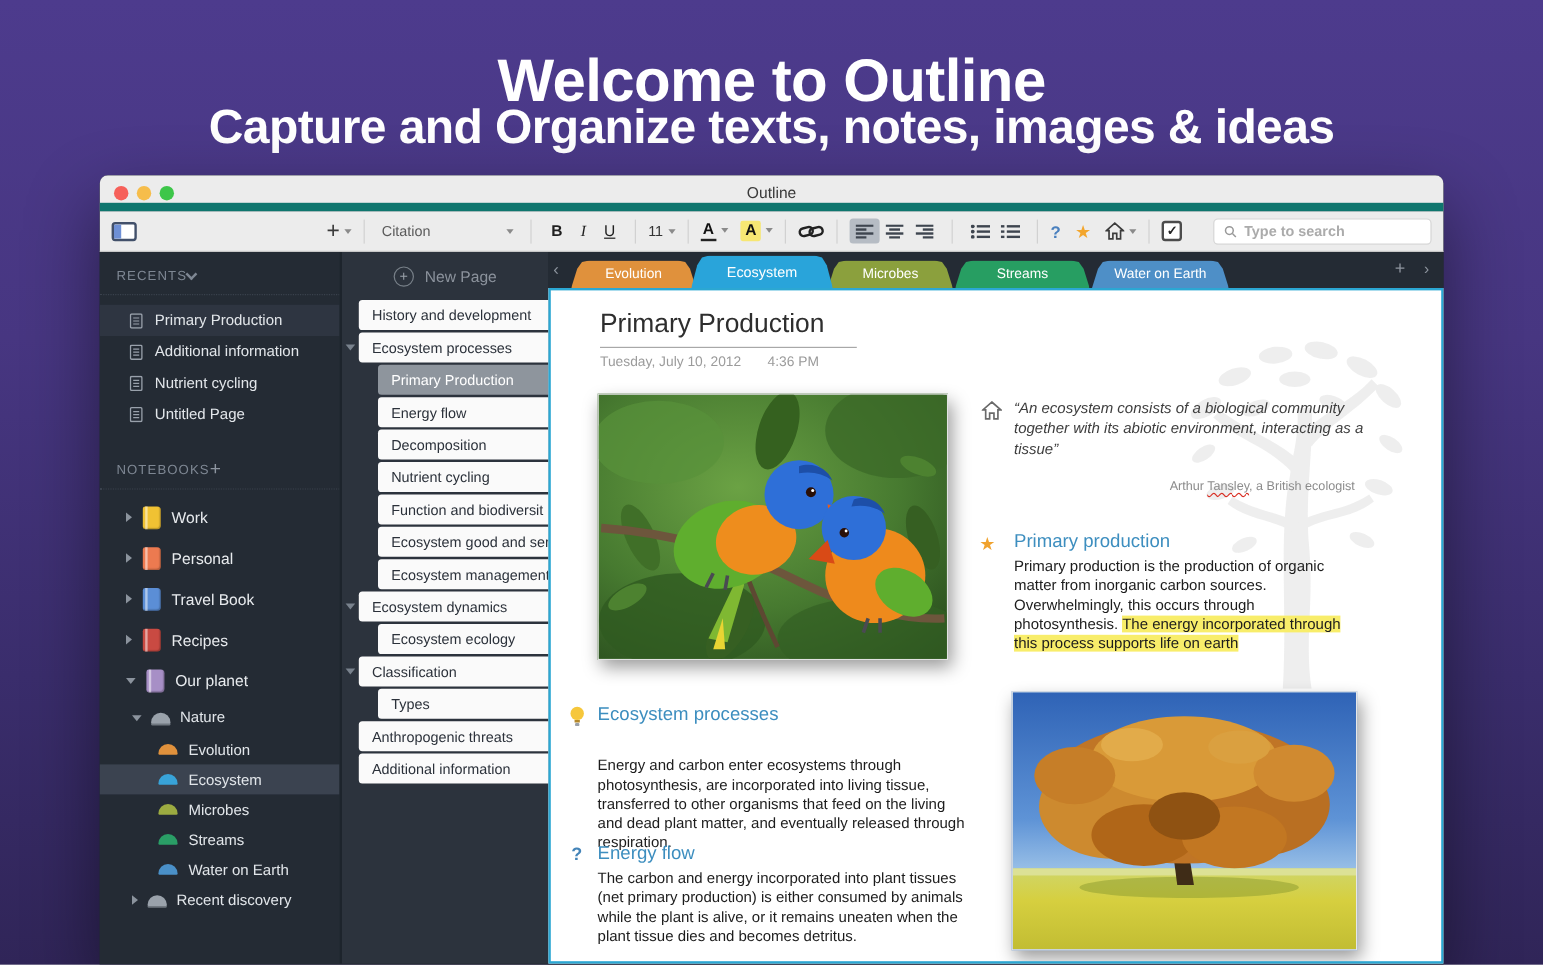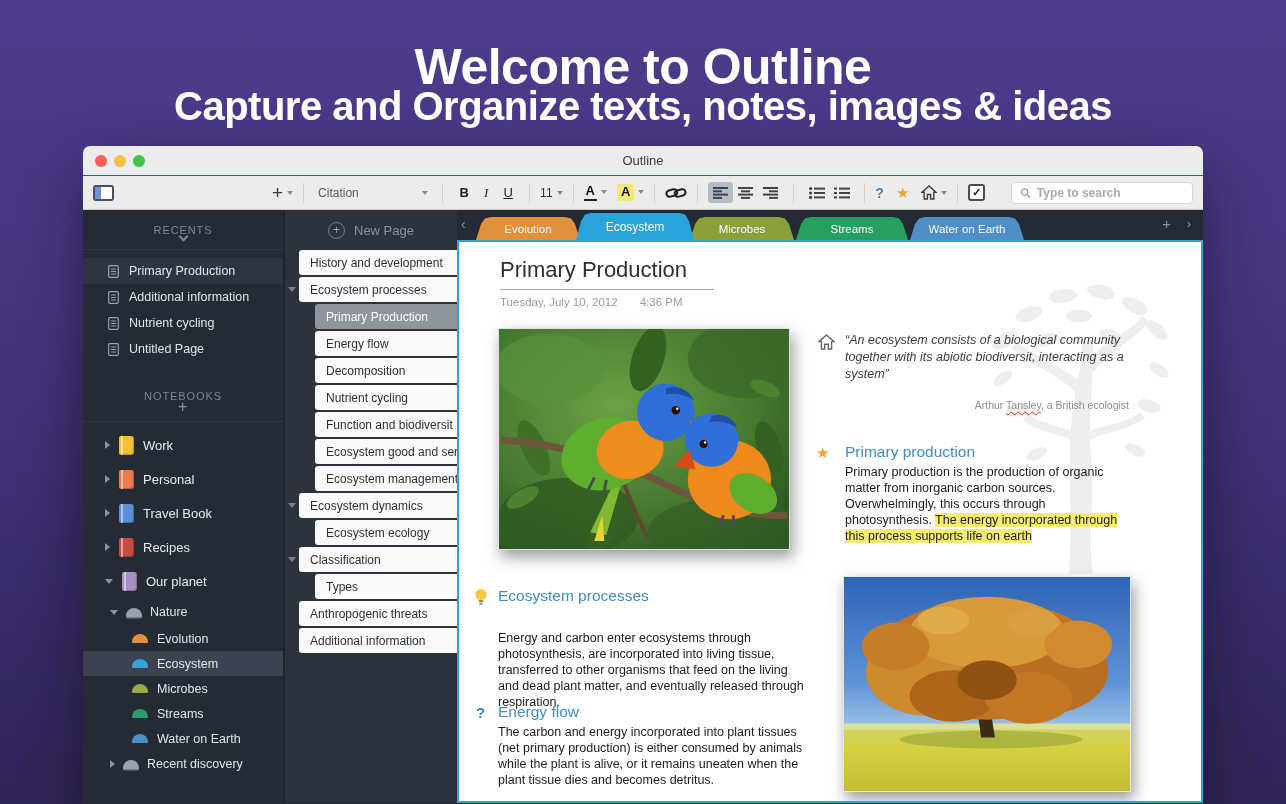--- a/index.html
+++ b/index.html
@@ -17,7 +17,7 @@
   
   .window{position:absolute;left:83px;top:146px;width:1120px;height:658px;border-radius:7px 7px 0 0;
     overflow:hidden;background:#242b34;box-shadow:0 25px 60px rgba(0,0,0,.45);}
-  .titlebar{height:30px;background:#ececec;border-bottom:1px solid #0f766e;position:relative;}
+  .titlebar{height:30px;background:#ececec;border-bottom:7px solid #0f766e;position:relative;}
   .tl{position:absolute;top:9px;width:12px;height:12px;border-radius:50%;}
   .tl.r{left:12px;background:#f6605a;}
   .tl.y{left:31px;background:#f6bd4b;}

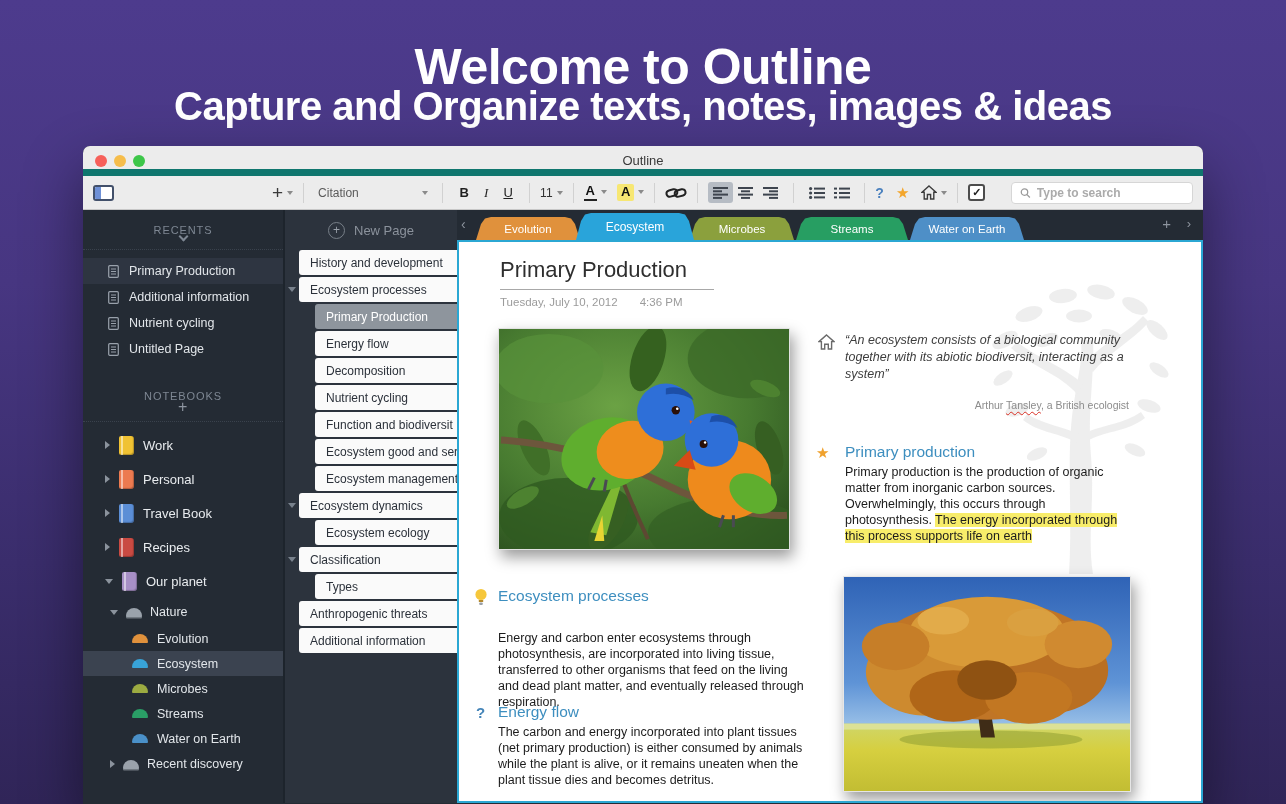--- a/index.html
+++ b/index.html
@@ -53,7 +53,7 @@
   .main{display:flex;height:593px;}
   .sidebar{width:200px;flex:none;background:#242b34;color:#d6dae0;position:relative;}
   .panel-hdr{display:flex;justify-content:flex-start;align-items:center;padding:14px 14px 9px 14px;
-    font-size:11px;letter-spacing:.9px;color:#7e8793;border-bottom:1px dotted #3a424d;flex-direction:column;}
+    font-size:11px;letter-spacing:.9px;color:#7e8793;border-bottom:1px dotted #3a424d;}
   .chev{width:7px;height:7px;border-right:2px solid #7e8793;border-bottom:2px solid #7e8793;transform:rotate(45deg);margin-top:-3px;}
   .hdr-plus{font-size:16px;color:#8d95a0;line-height:10px;}
   .recent-list{padding-top:8px;}

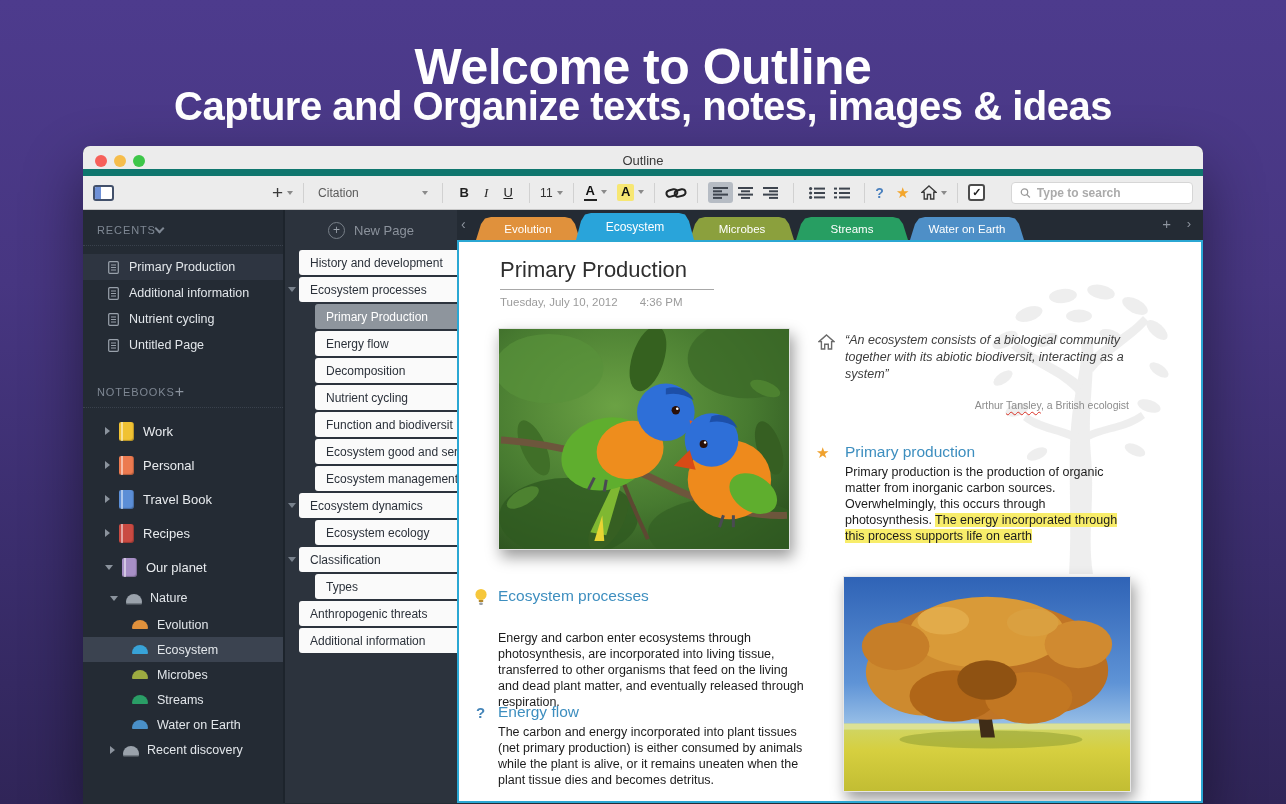--- a/index.html
+++ b/index.html
@@ -523,7 +523,7 @@
           <svg class="quote-icon" width="17" height="16" viewBox="0 0 17 16">
               <path d="M8.5 1 L16 7.6 H13.6 V15 H10.3 V10.2 H6.7 V15 H3.4 V7.6 H1 Z" fill="none" stroke="#6a6a6a" stroke-width="1.4"></path>
             </svg>
-          <div class="quote-text">“An ecosystem consists of a biological community together with its abiotic biodiversit, interacting as a system”</div>
+          <div class="quote-text">“An ecosystem consists of a biological community together with its abiotic environment, interacting as a tissue”</div>
           <div class="quote-attr"><span>Arthur </span><span class="misspell">Tansley</span><span>, a British ecologist</span></div>
 
           <div class="ic-star">★</div>

